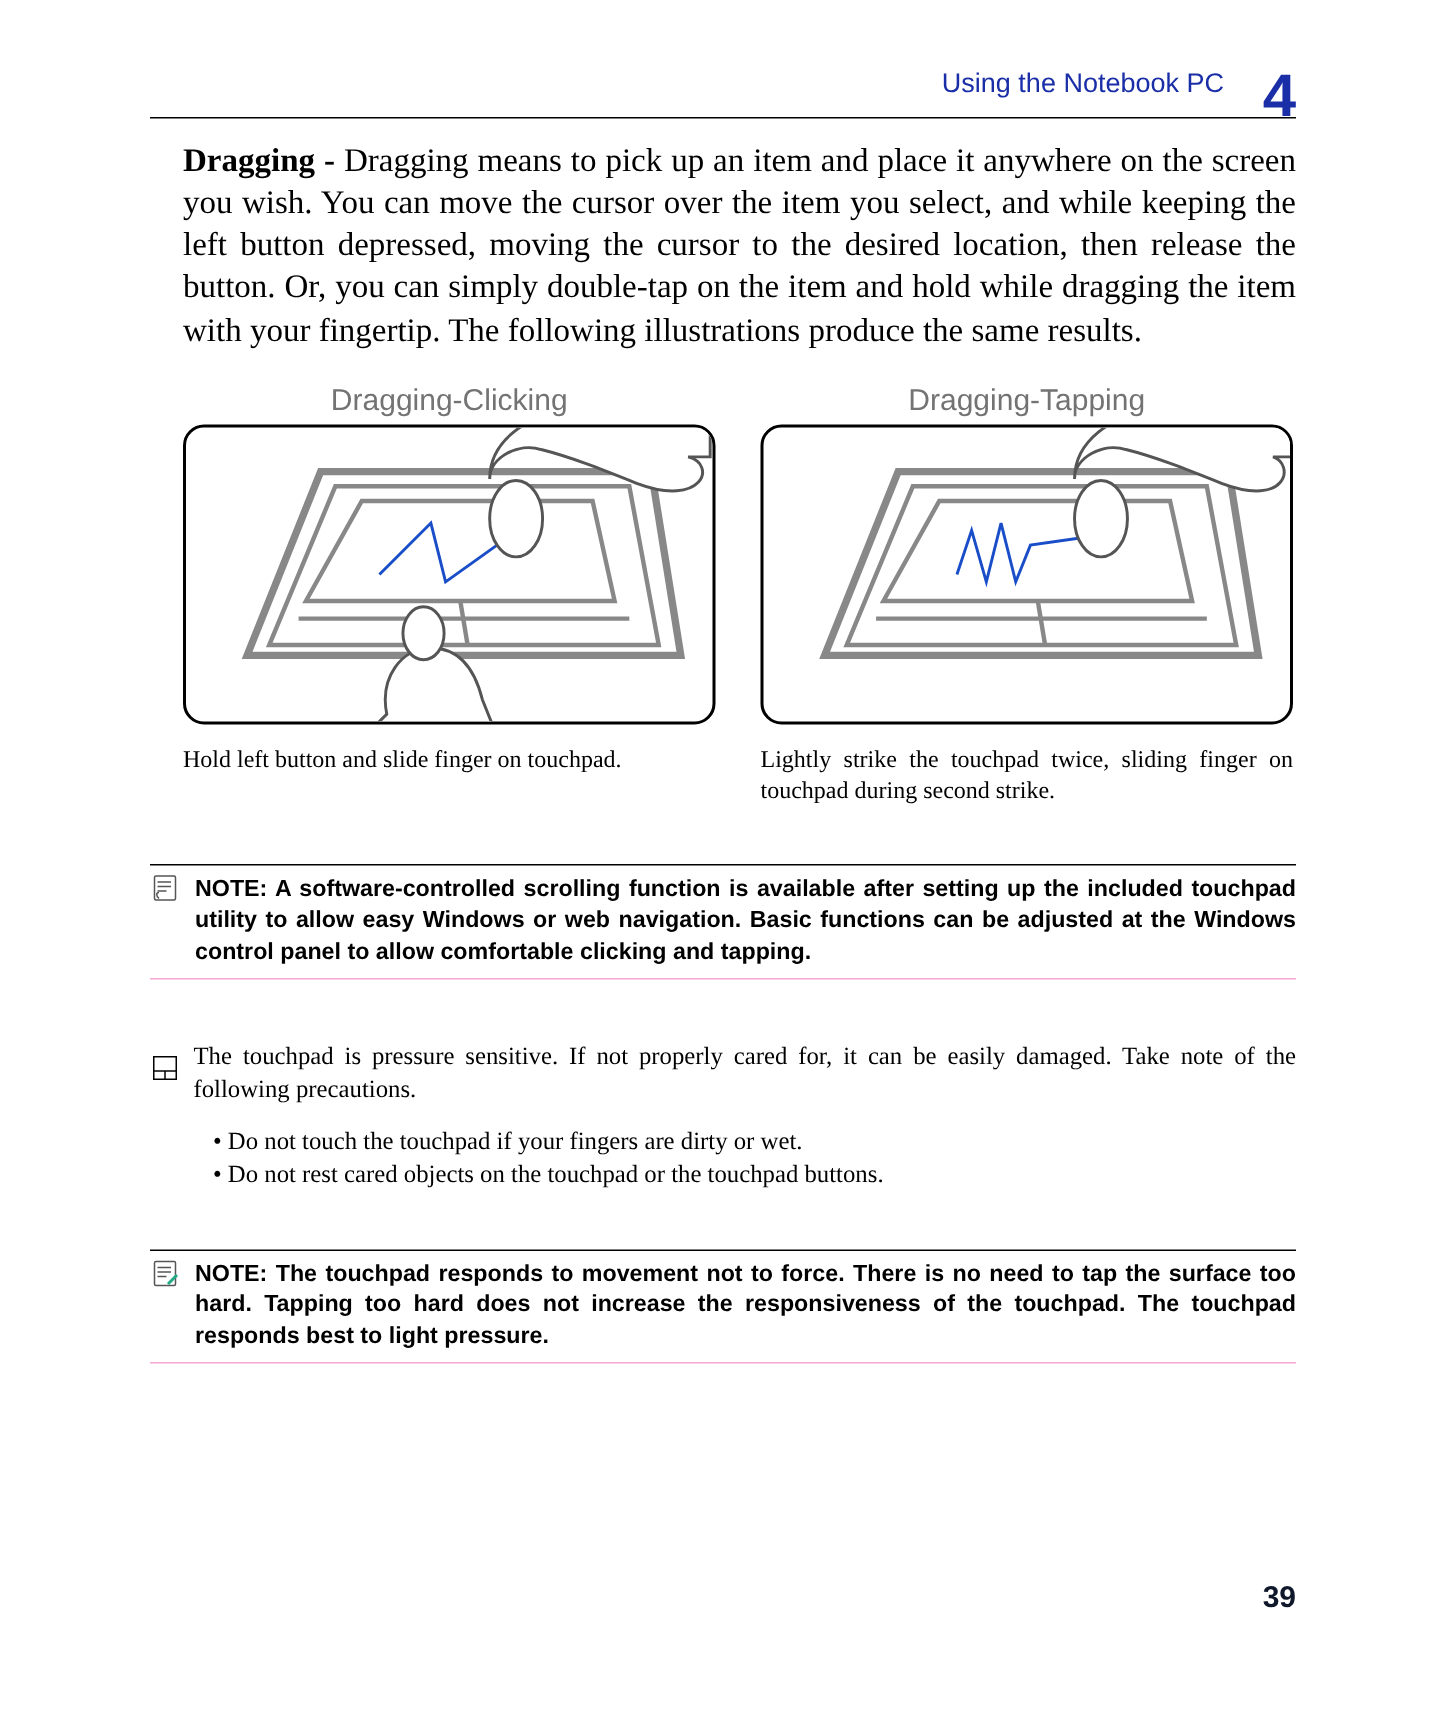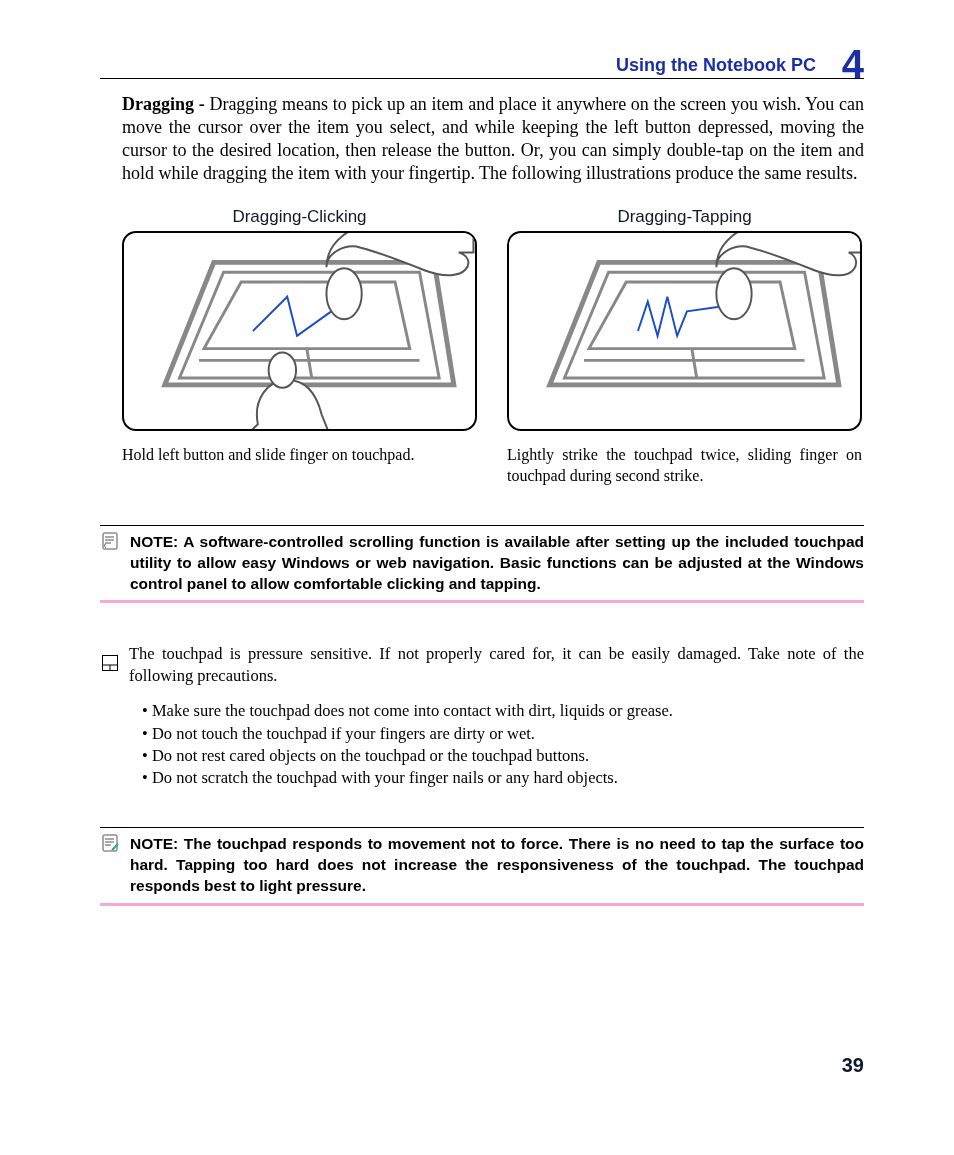--- a/index.html
+++ b/index.html
@@ -26,12 +26,12 @@
   }
   .header-title {
     font-family: Arial, Helvetica, sans-serif;
-    font-weight: bold;
+    font-weight: normal;
     color: #1a2ea8;
     font-size: 18px;
     position: absolute;
     right: 48px;
-    bottom: 2px;
+    bottom: 12px;
   }
   .header-num {
     font-family: Arial, Helvetica, sans-serif;

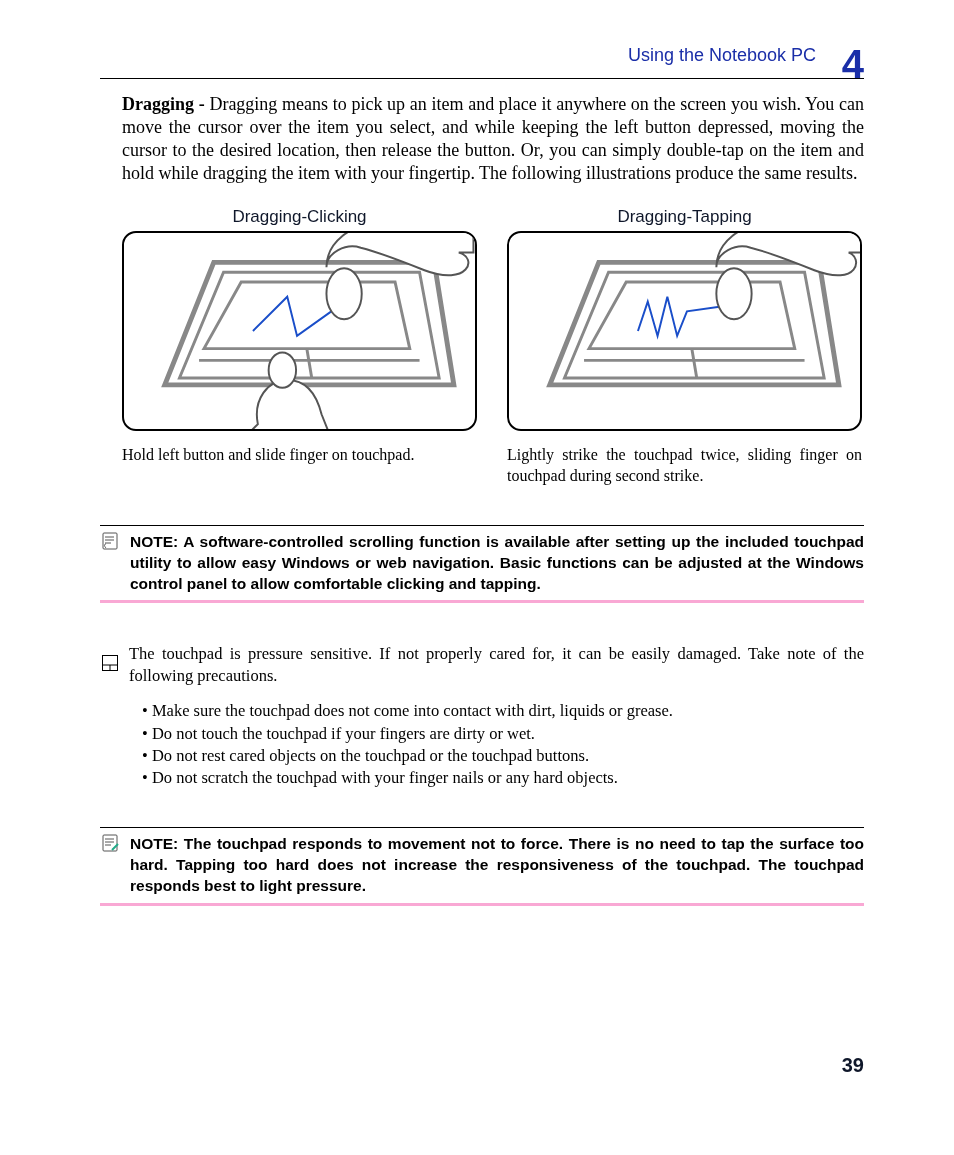--- a/index.html
+++ b/index.html
@@ -44,7 +44,7 @@
     line-height: 1;
   }
   .body-para {
-    font-size: 18px;
+    font-size: 22px;
     line-height: 1.28;
     text-align: justify;
     margin: 2px 0 22px 22px;

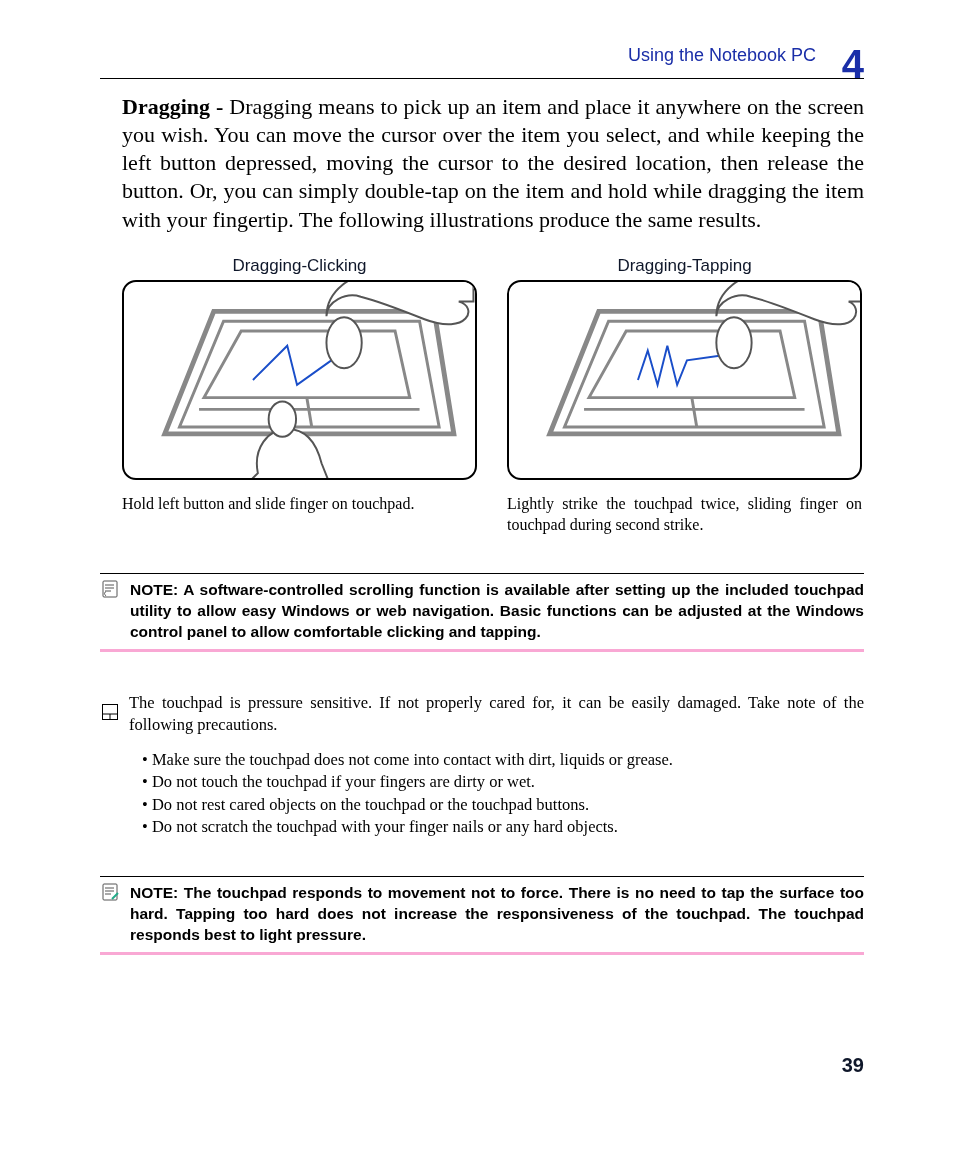--- a/index.html
+++ b/index.html
@@ -61,10 +61,10 @@
   }
   .figlabel {
     font-family: Arial, Helvetica, sans-serif;
-    font-size: 17px;
+    font-size: 20px;
     text-align: center;
     margin-bottom: 4px;
-    color: #0f172a;
+    color: #737373;
   }
   .figbox {
     border: 2px solid #000;

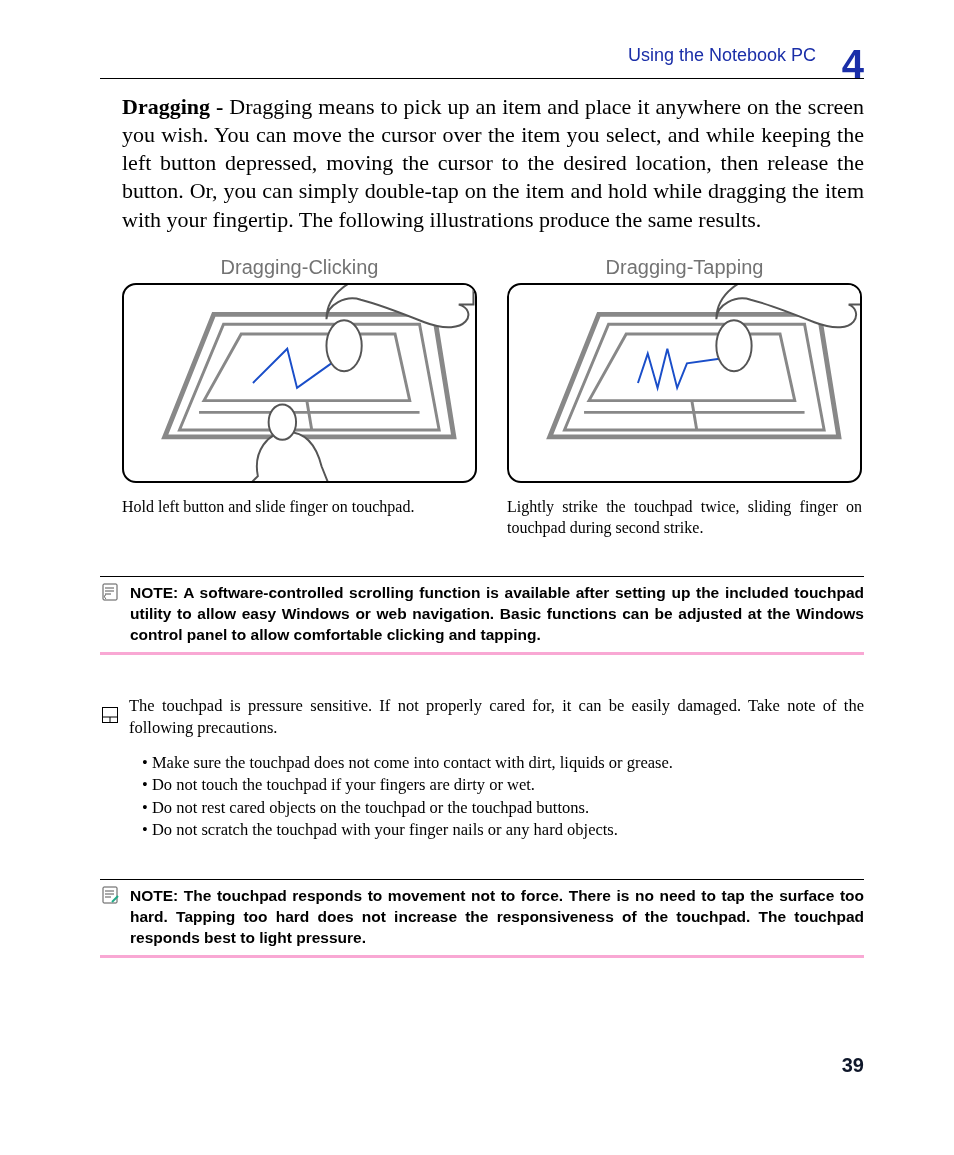--- a/index.html
+++ b/index.html
@@ -83,7 +83,7 @@
   }
   .note-block {
     border-top: 1px solid #000;
-    border-bottom: 3px solid #f9a8d4;
+    border-bottom: 1px solid #f9a8d4;
     padding: 6px 0 6px 30px;
     margin: 38px 0 40px 0;
     position: relative;

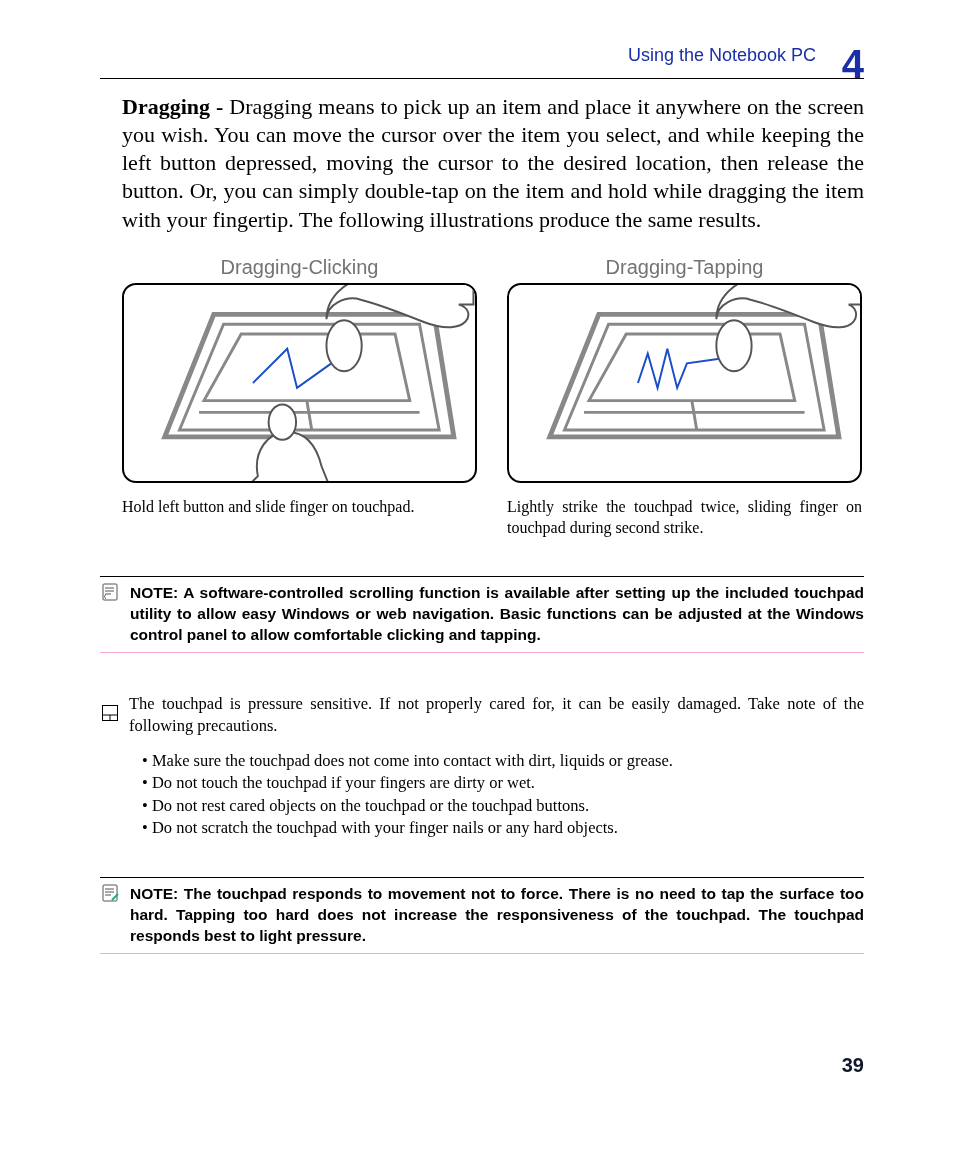--- a/index.html
+++ b/index.html
@@ -228,7 +228,6 @@
   <p class="section-para">The touchpad is pressure sensitive. If not properly cared for, it can be easily damaged. Take note of the following precautions.</p>
 
   <ul class="precautions">
-    <li>Make sure the touchpad does not come into contact with dirt, liquids or grease.</li>
     <li>Do not touch the touchpad if your fingers are dirty or wet.</li>
     <li>Do not rest cared objects on the touchpad or the touchpad buttons.</li>
     <li>Do not scratch the touchpad with your finger nails or any hard objects.</li>

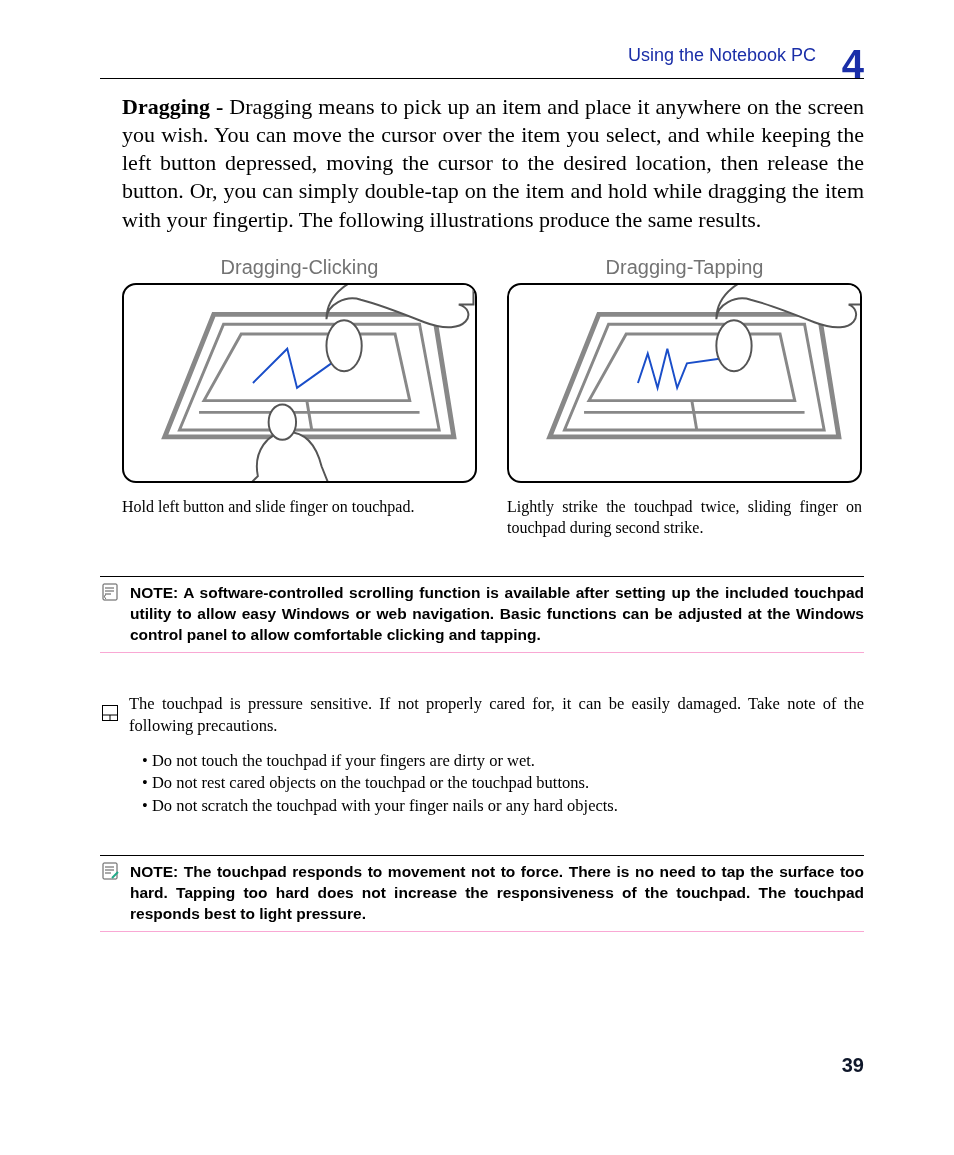--- a/index.html
+++ b/index.html
@@ -230,7 +230,6 @@
   <ul class="precautions">
     <li>Do not touch the touchpad if your fingers are dirty or wet.</li>
     <li>Do not rest cared objects on the touchpad or the touchpad buttons.</li>
-    <li>Do not scratch the touchpad with your finger nails or any hard objects.</li>
   </ul>
 
   <div class="note-block" style="">

